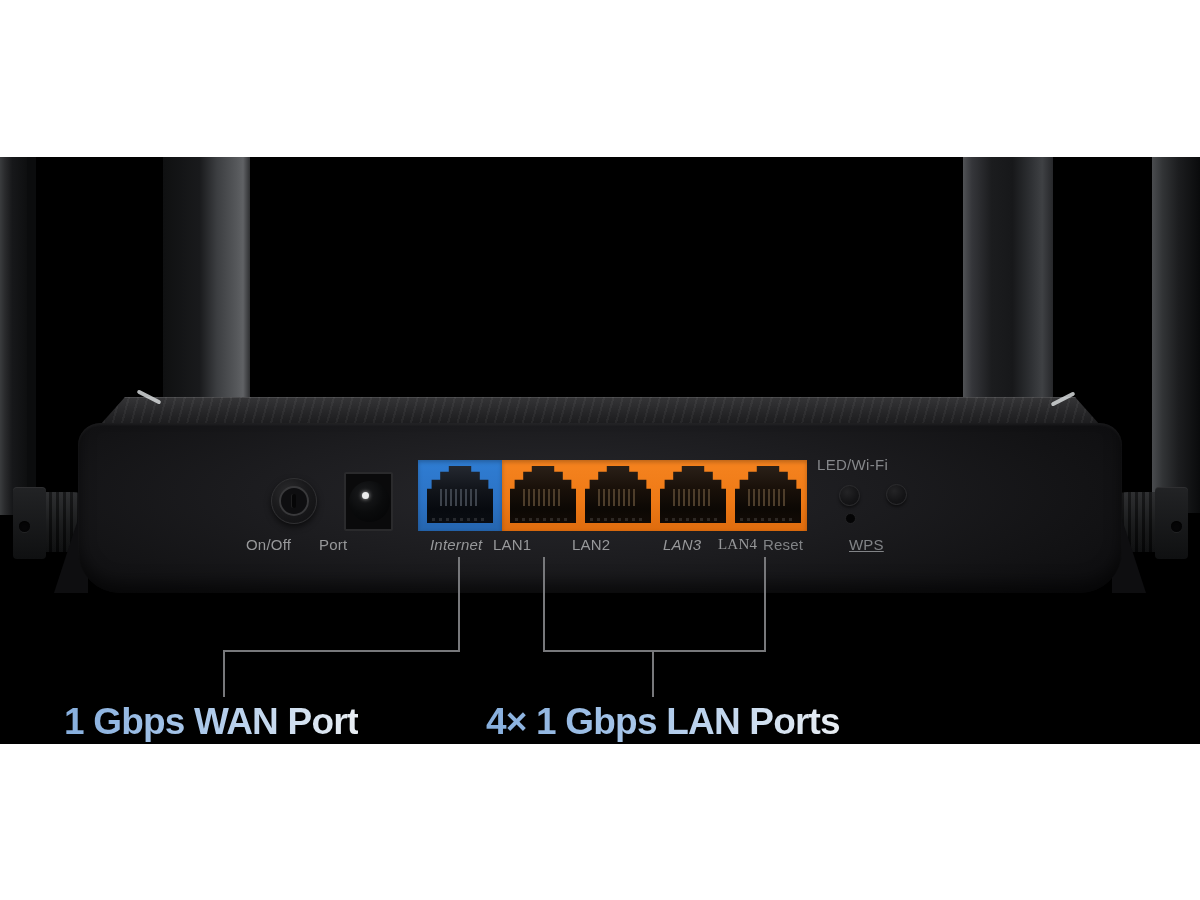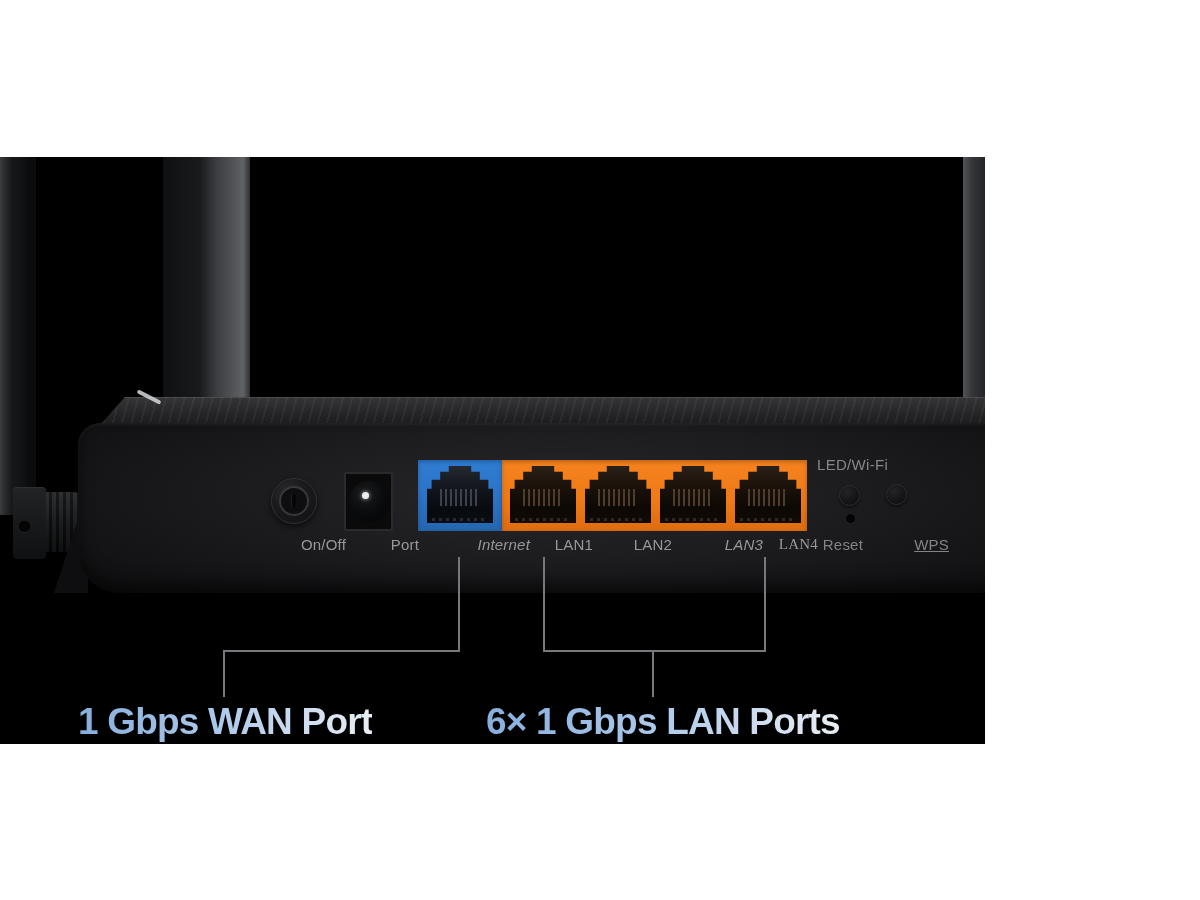--- a/index.html
+++ b/index.html
@@ -5,7 +5,7 @@
   * { margin:0; padding:0; box-sizing:border-box; }
   html,body { background:#ffffff; }
   #stage {
-    position:relative; width:985px; height:900px; overflow:hidden;
+    position:relative; width:1200px; height:900px; overflow:hidden;
     background:var(--band-white,#ffffff);
     font-family:"Liberation Sans", sans-serif;
   }

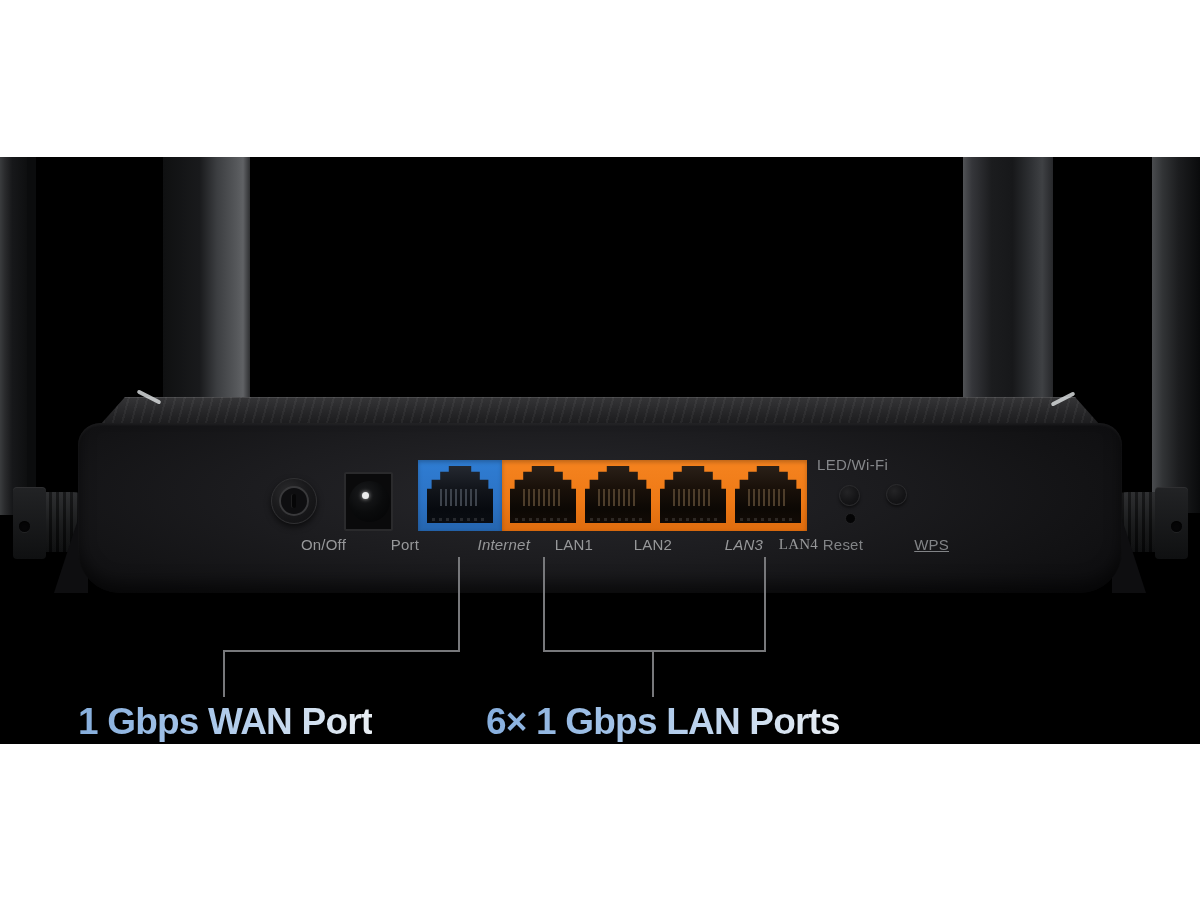--- a/index.html
+++ b/index.html
@@ -108,7 +108,7 @@
     background:#040405; border:1px solid #222224; }
 
   
-  .plabel { position:absolute; top:379px; width:100px; text-align:right;
+  .plabel { position:absolute; top:379px; width:100px; text-align:left;
     font-size:15px; letter-spacing:.2px; color:var(--panel-label-gray,#97989a); }
   .plabel.dim { color:#818386; }
   .led-label { position:absolute; left:817px; top:299px; font-size:15px;

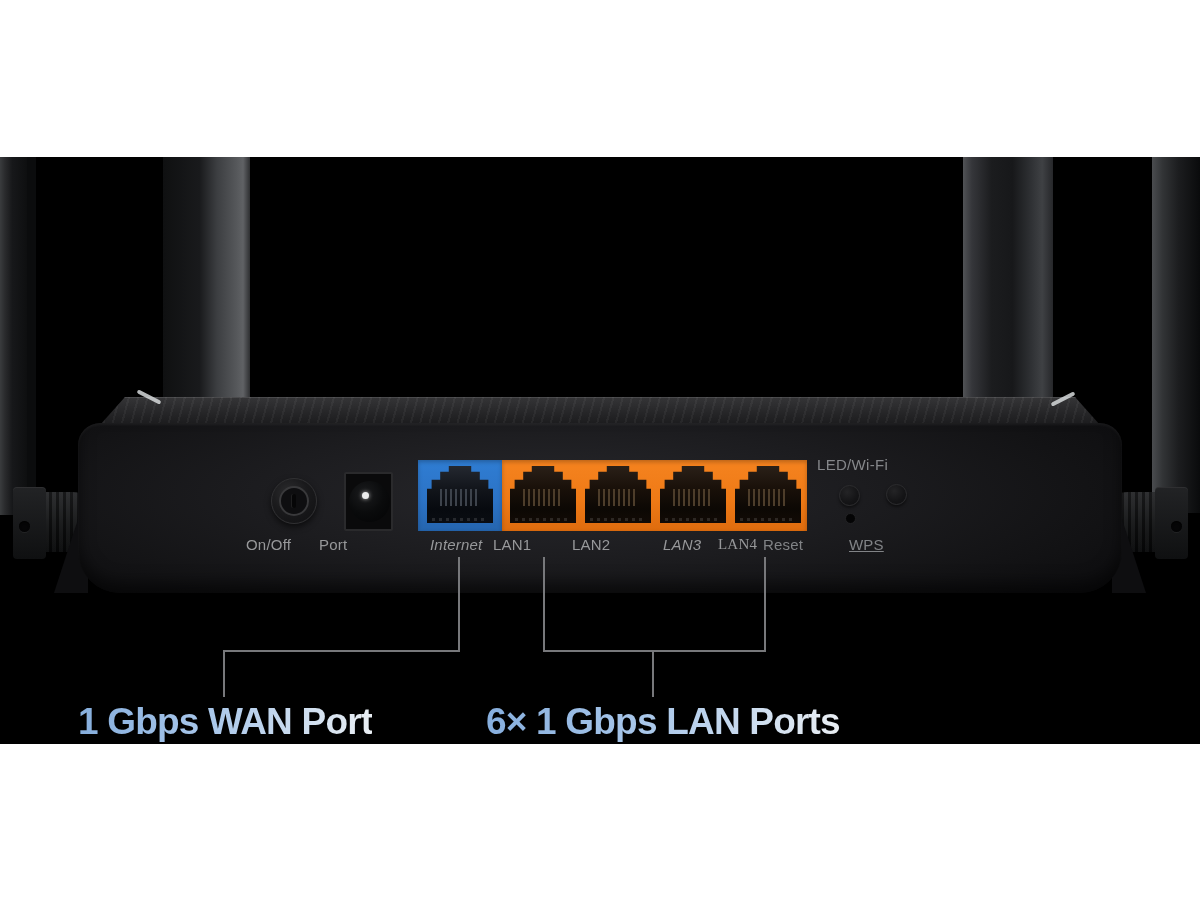--- a/index.html
+++ b/index.html
@@ -124,7 +124,7 @@
     background:linear-gradient(90deg,var(--heading-blue,#86aedd) 0%,#a9c7ea 45%,var(--heading-white,#e9eef3) 100%);
     -webkit-background-clip:text; background-clip:text;
     color:transparent; -webkit-text-fill-color:transparent; }
-  .heading-wan { left:64px;margin-left:14px; }
+  .heading-wan { left:64px; }
   .heading-lan { left:486px; }
 </style>
 </head>

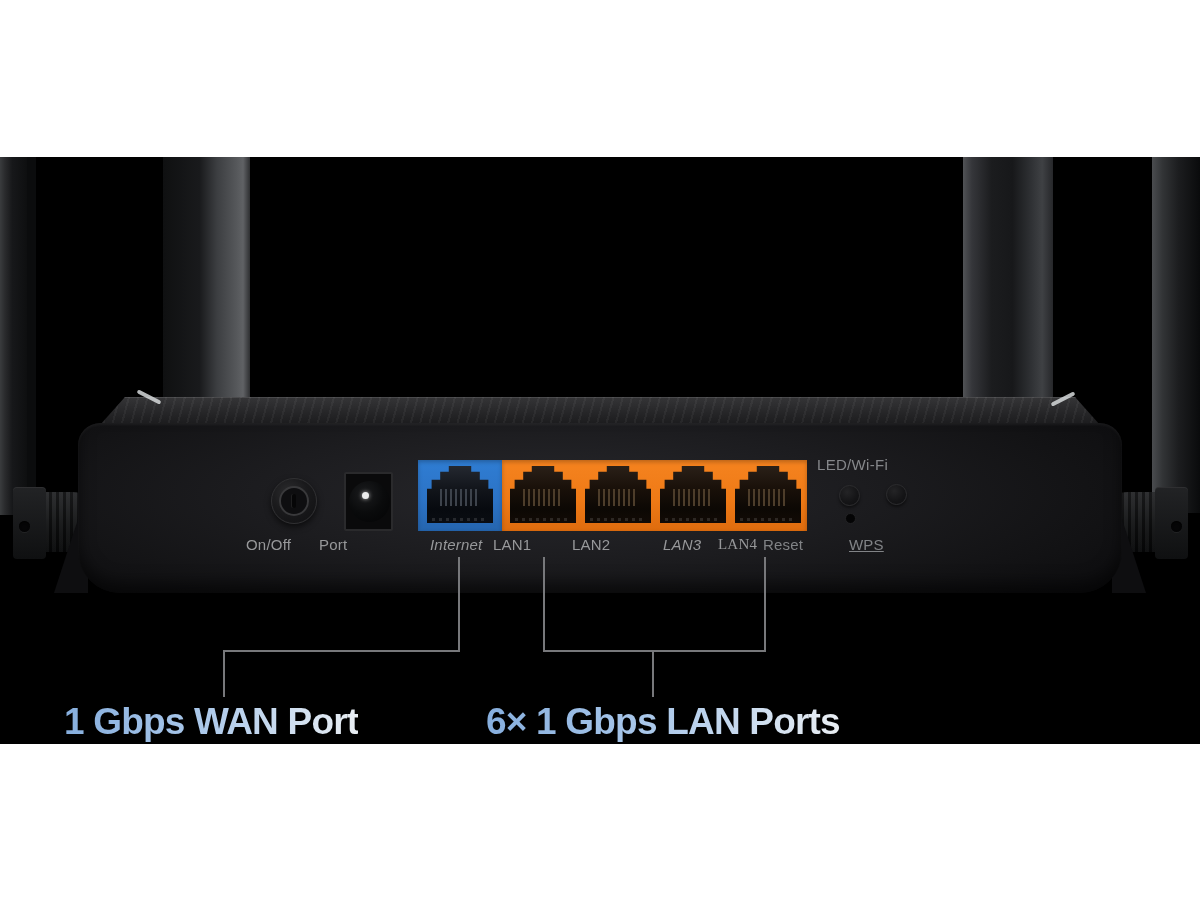--- a/index.html
+++ b/index.html
@@ -212,7 +212,7 @@
     <div class="cl v" style="left:652px; top:493px; height:47px;"></div>
 
     <div class="heading heading-wan">1 Gbps WAN Port</div>
-    <div class="heading heading-lan">6× 1 Gbps LAN Ports</div>
+    <div class="heading heading-lan">4× 1 Gbps LAN Ports</div>
   </div>
 </div>
 

